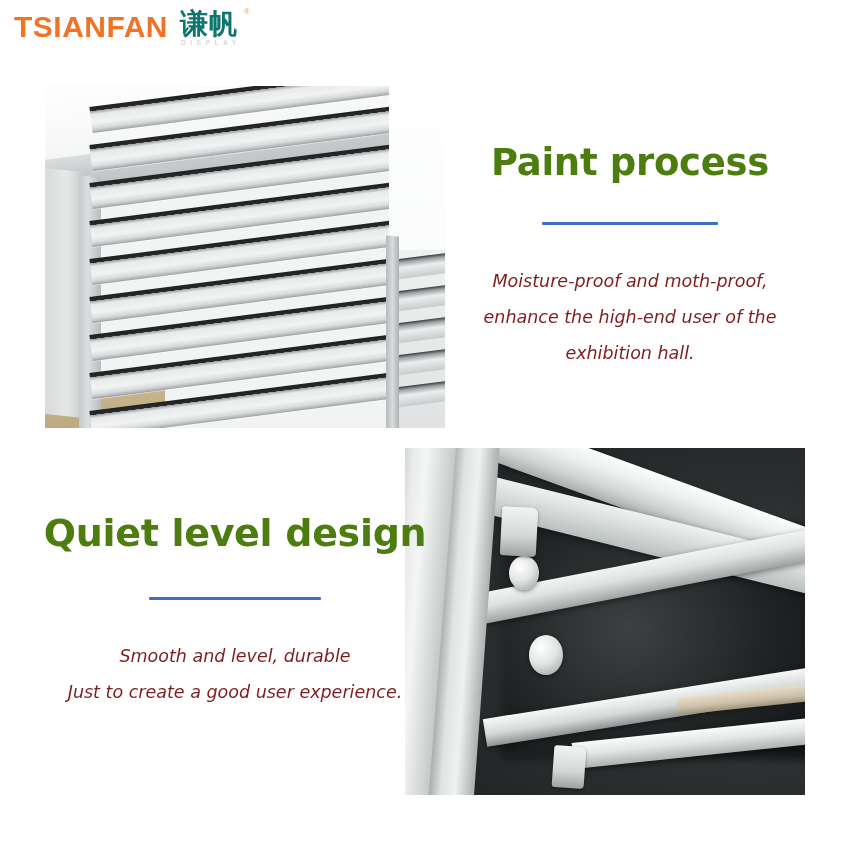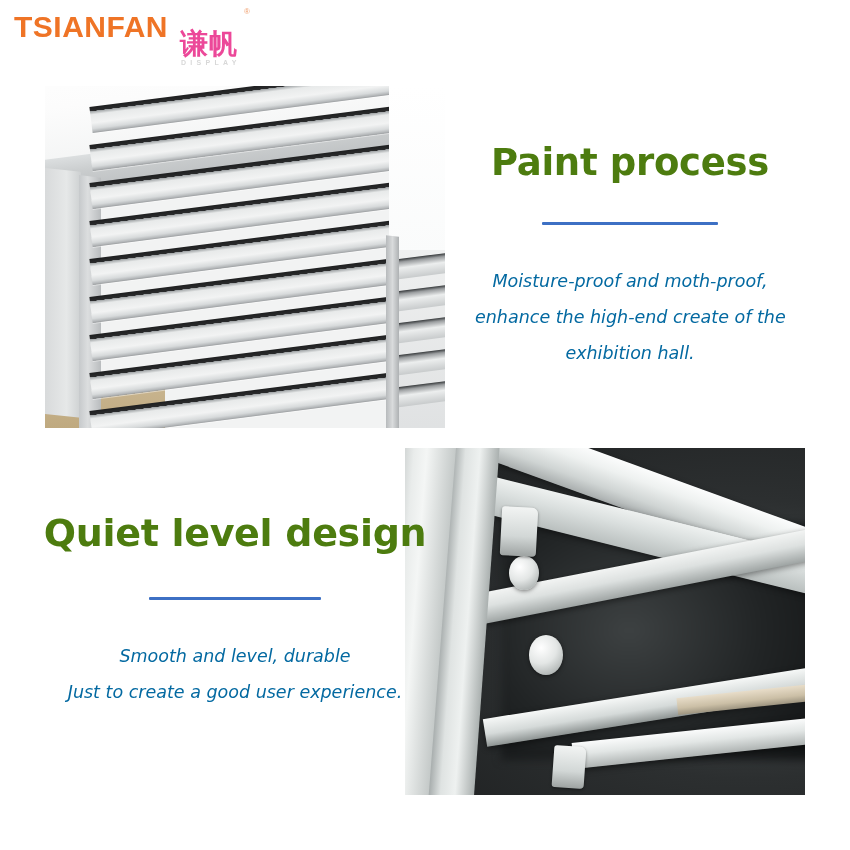--- a/index.html
+++ b/index.html
@@ -44,9 +44,8 @@
     font-weight: bold;
     font-size: 28px;
     line-height: 31px;
-    color: #ec4899;
+    color: #0f766e;
     letter-spacing: 1px;
-    margin-top: 20px;
   }
   .logo-reg {
     position: absolute;

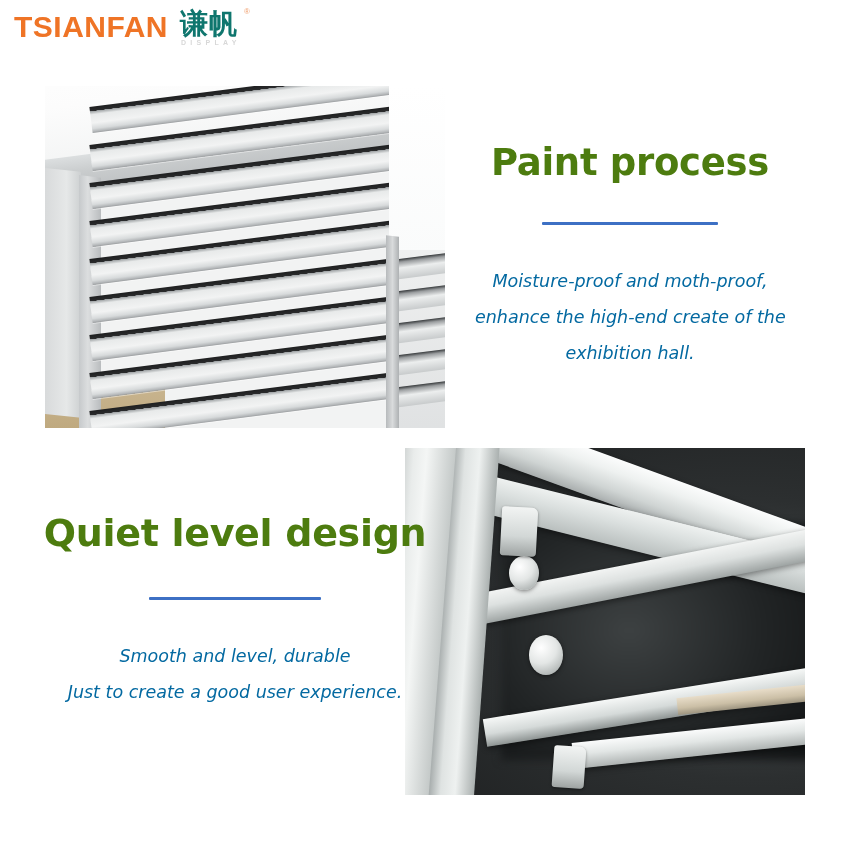--- a/index.html
+++ b/index.html
@@ -353,7 +353,7 @@
   .body-text {
     font-family: "DejaVu Sans", sans-serif;
     font-style: italic;
-    color: #0369a1;
+    color: #7f1d1d;
     margin: 0 auto;
   }
   #block-paint .body-text {

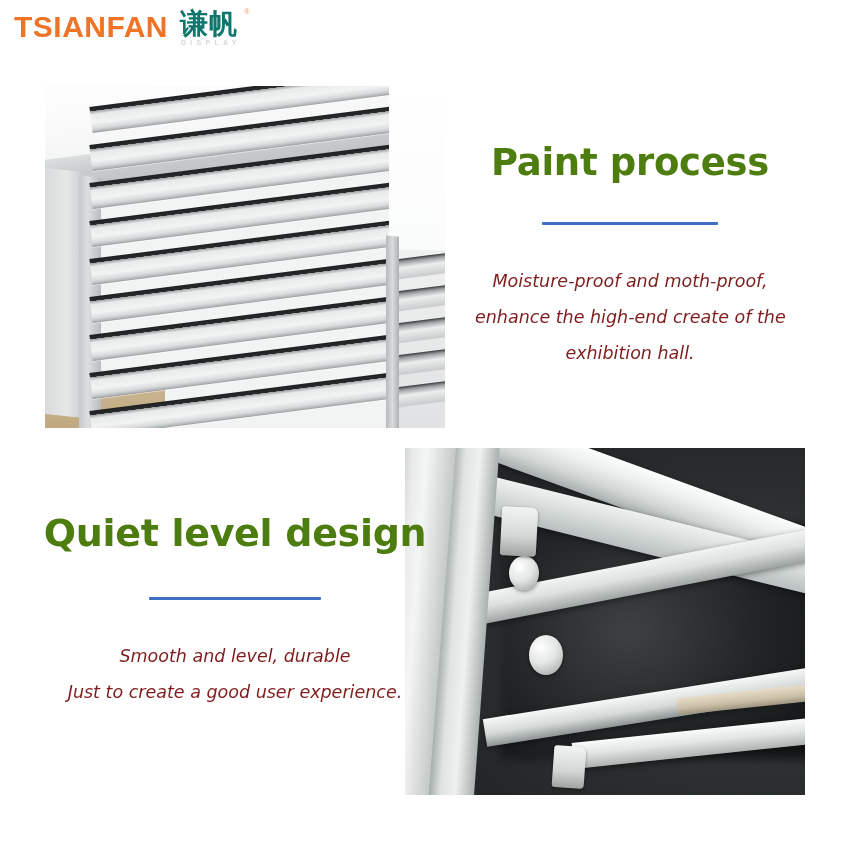--- a/index.html
+++ b/index.html
@@ -434,7 +434,7 @@
   <div class="divider"></div>
   <p class="body-text">
     <span class="body-line">Moisture-proof and moth-proof,</span>
-    <span class="body-line">enhance the high-end create of the</span>
+    <span class="body-line">enhance the high-end user of the</span>
     <span class="body-line">exhibition hall.</span>
   </p>
 </div>

